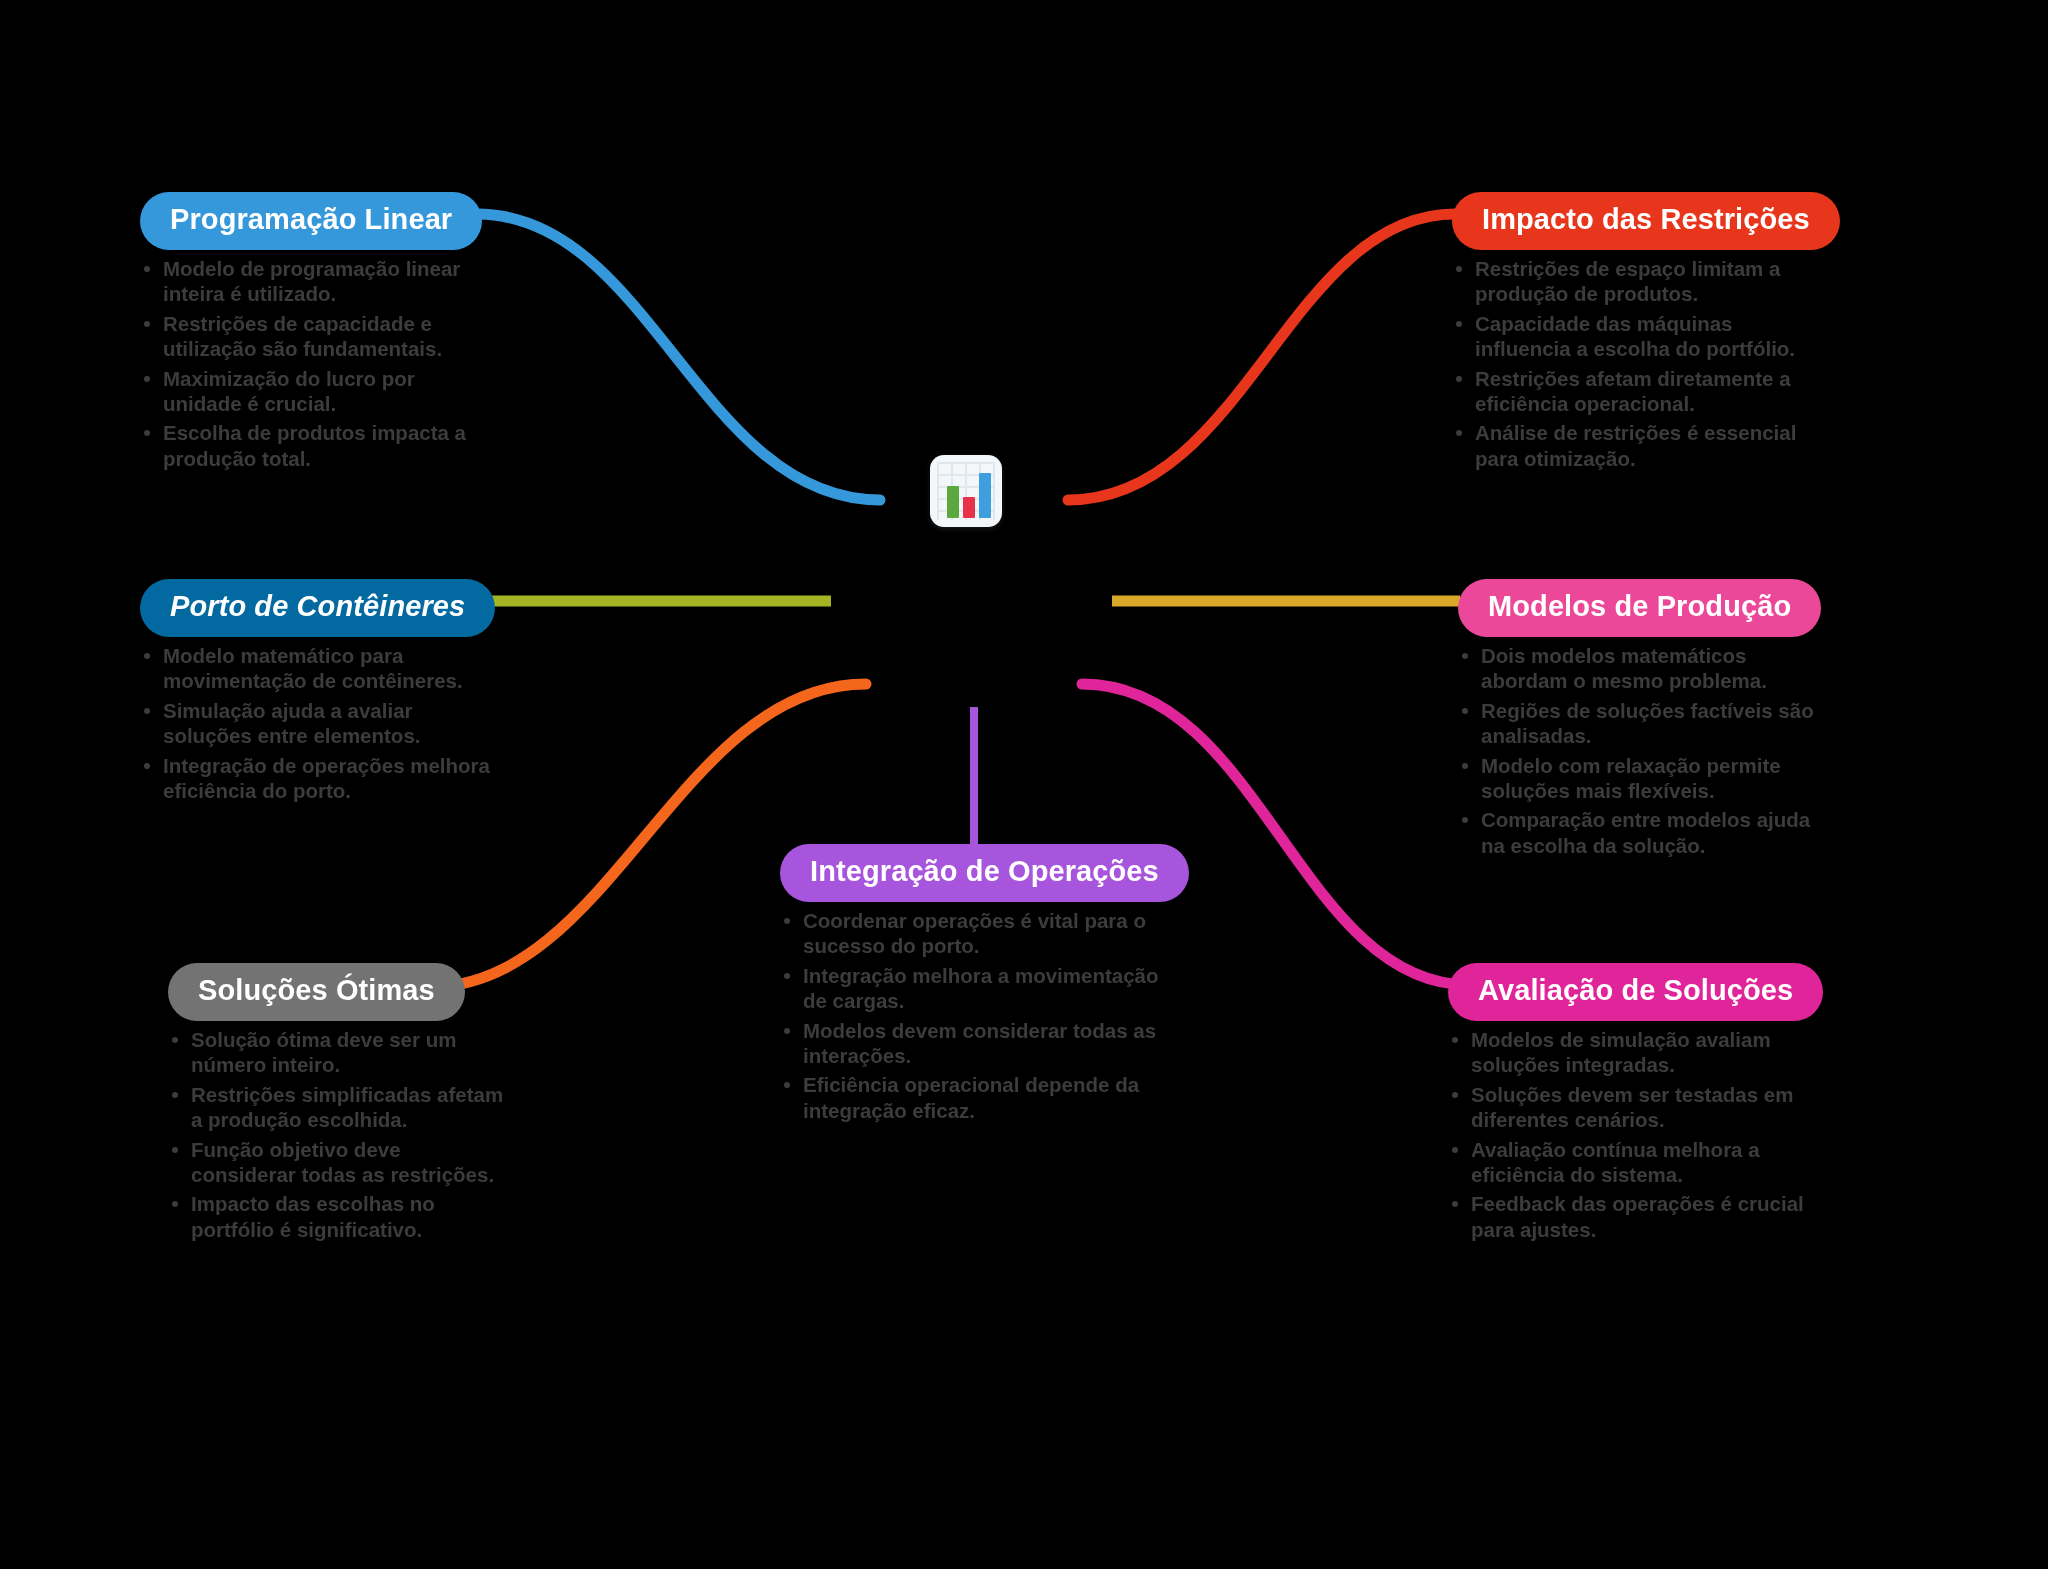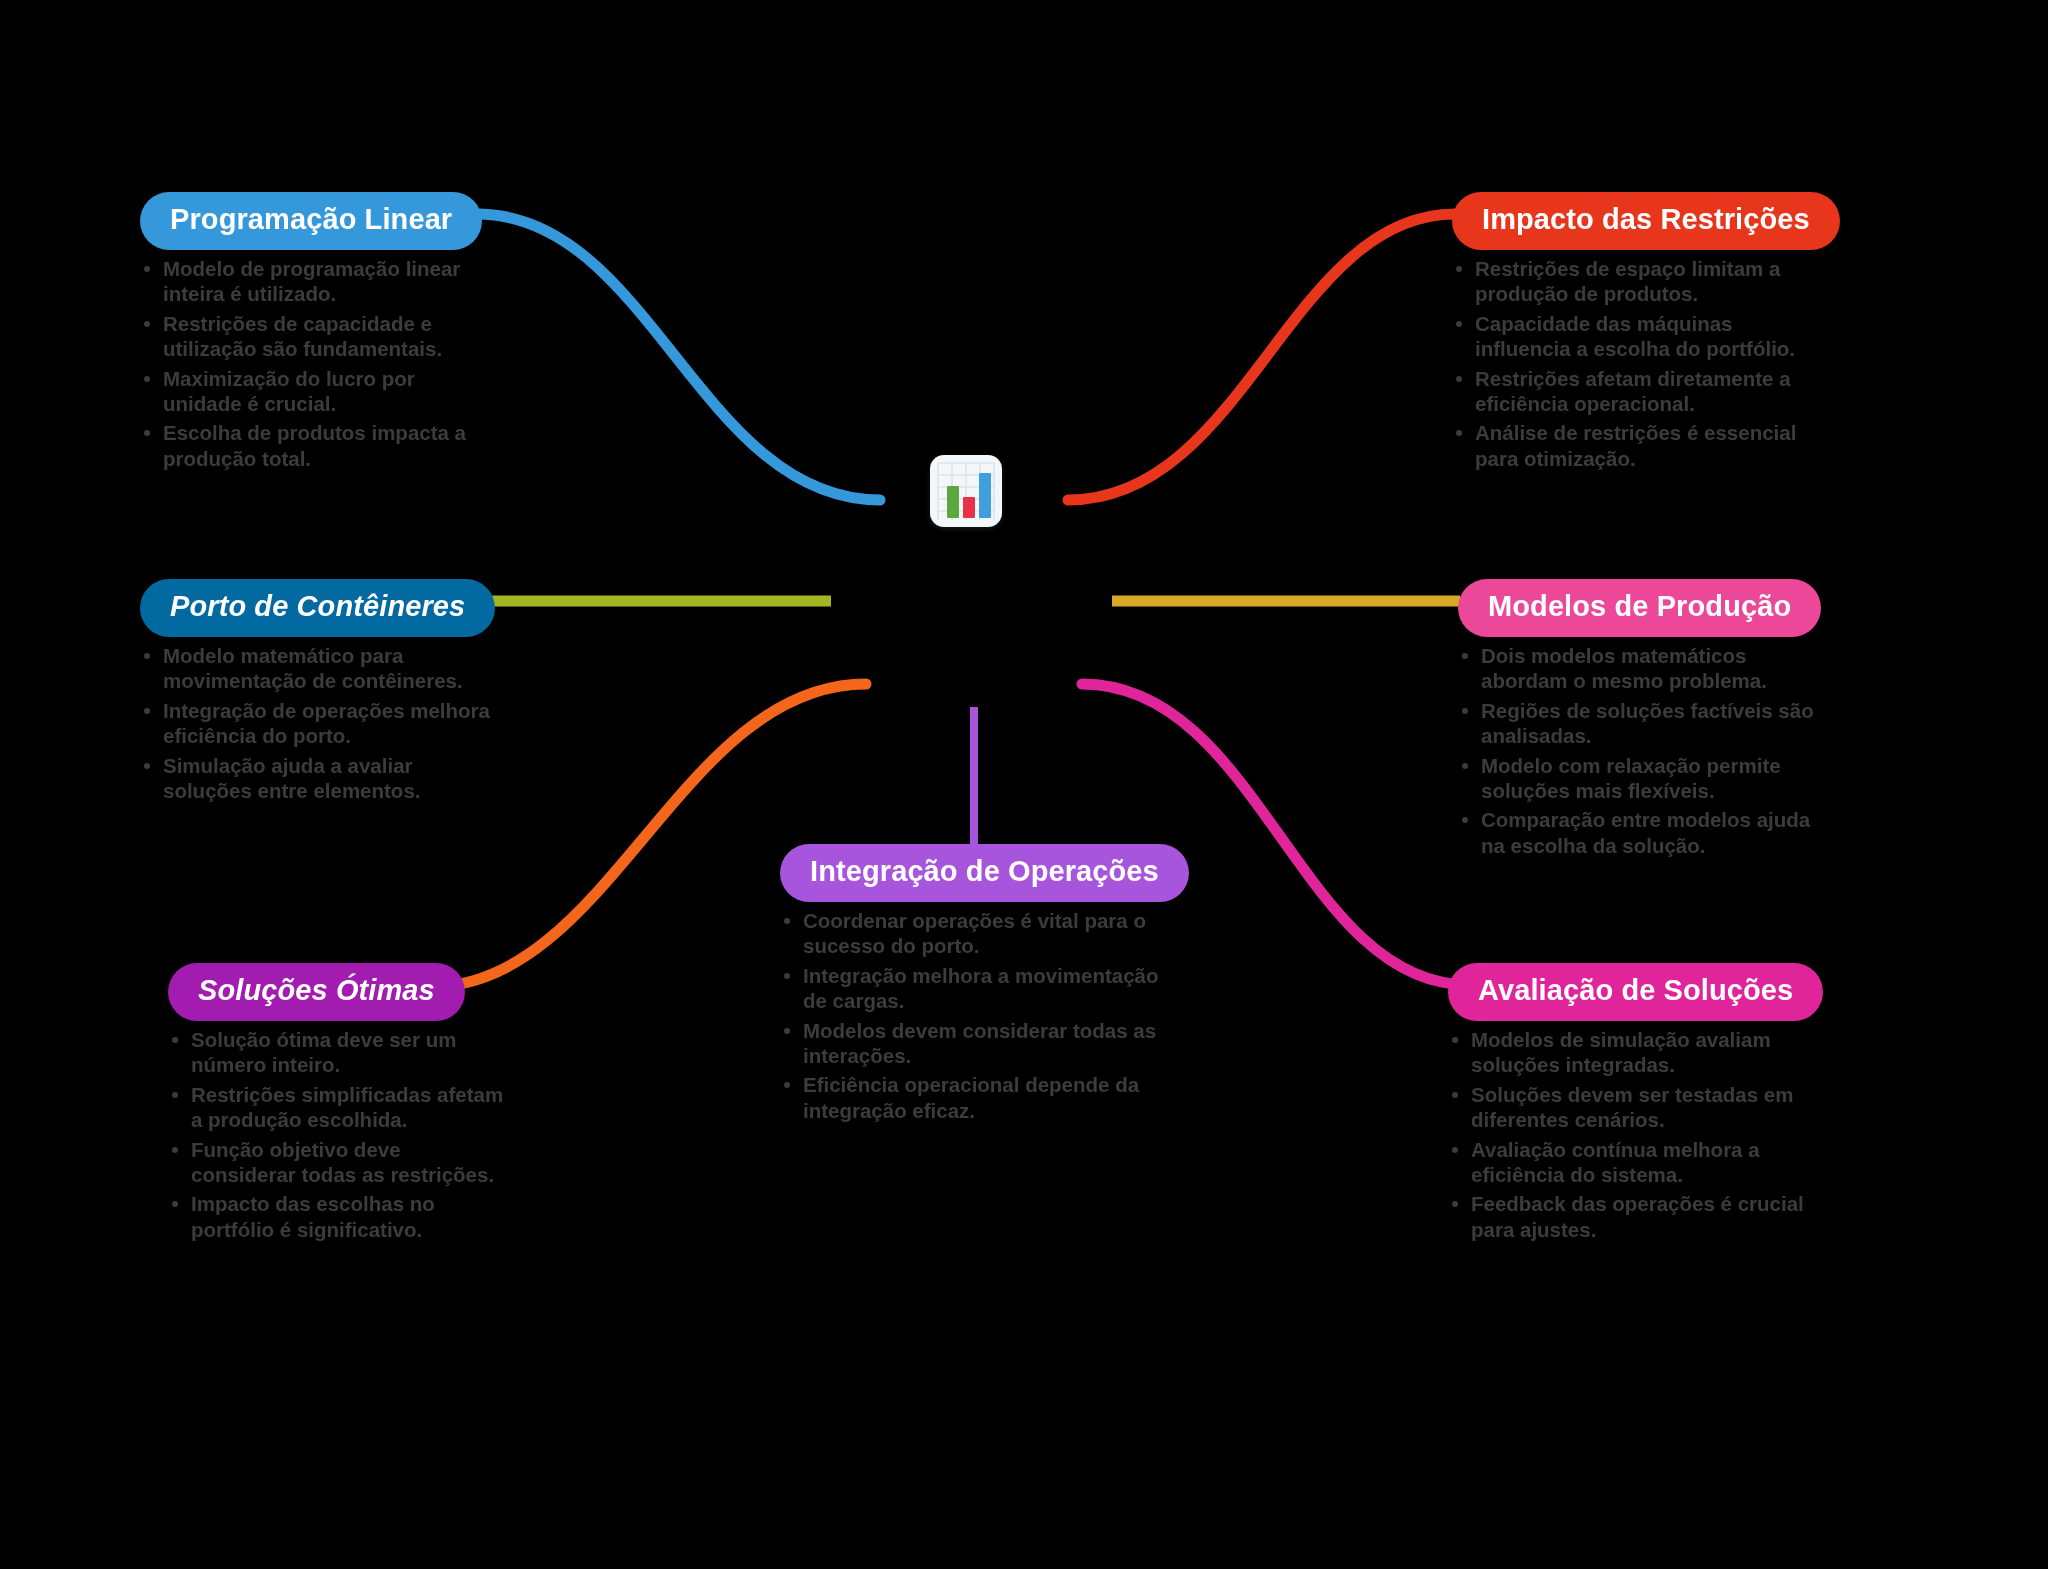--- a/index.html
+++ b/index.html
@@ -121,8 +121,8 @@
     <div class="pill" style="background:#0369a1;font-style:italic;">Porto de Contêineres</div>
     <ul class="bullets">
       <li>Modelo matemático para movimentação de contêineres.</li>
+      <li>Simulação ajuda a avaliar soluções entre elementos.</li>
       <li>Integração de operações melhora eficiência do porto.</li>
-      <li>Simulação ajuda a avaliar soluções entre elementos.</li>
     </ul>
   </div>
 

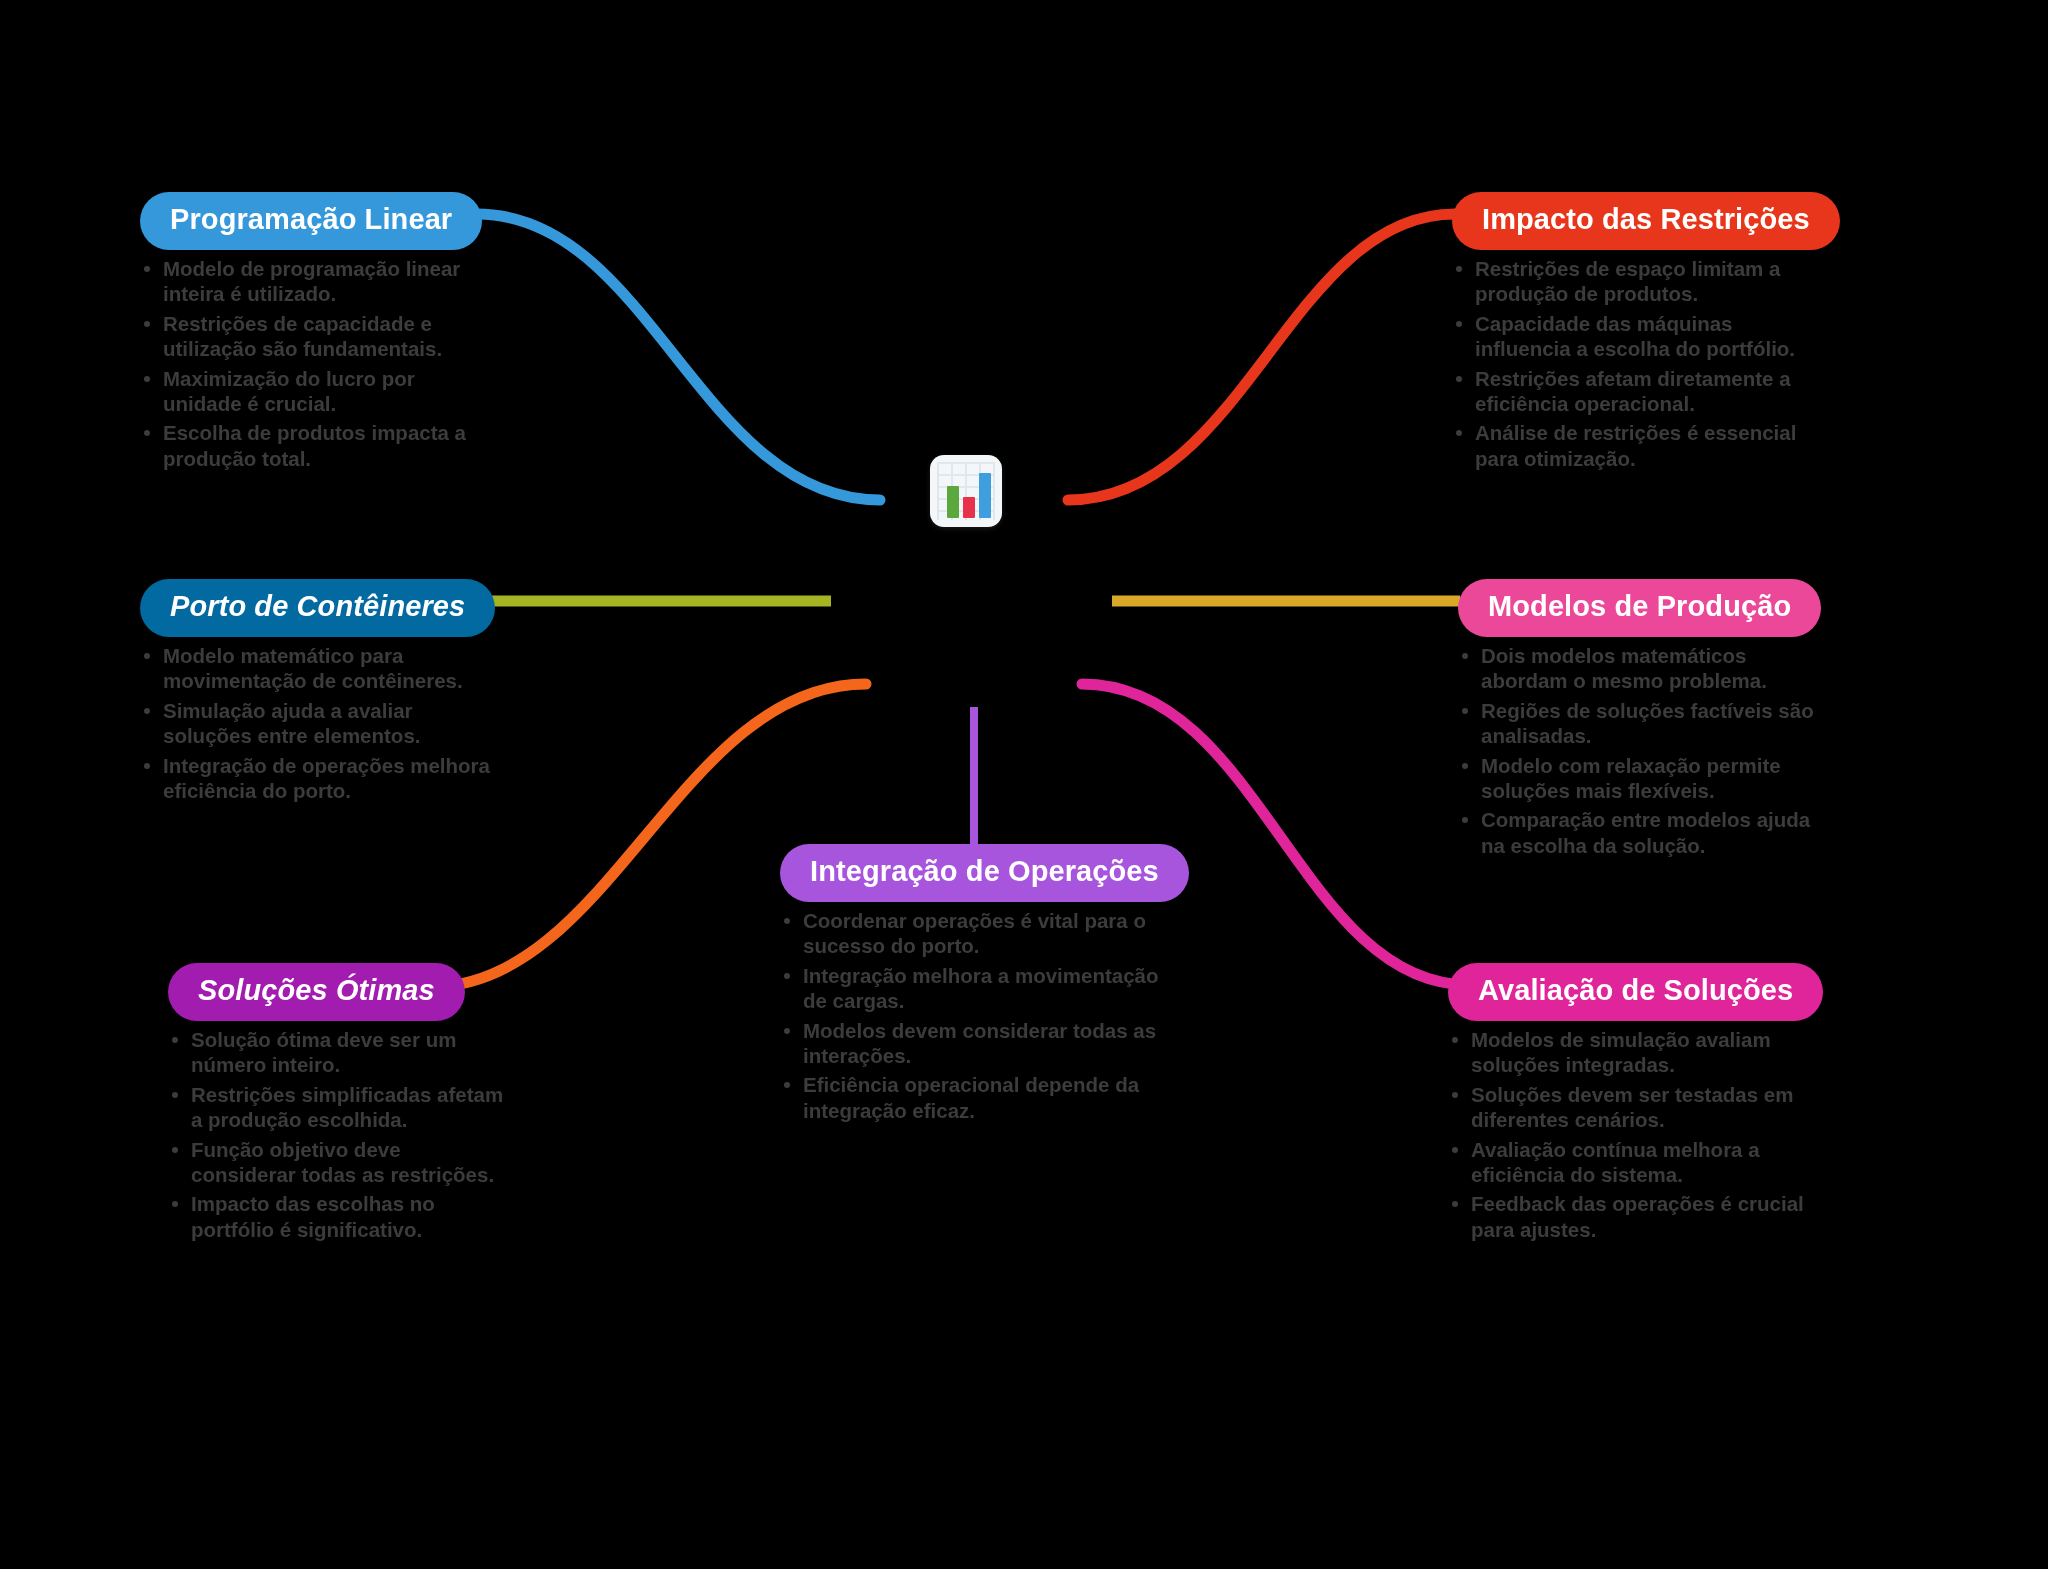--- a/index.html
+++ b/index.html
@@ -137,7 +137,7 @@
   </div>
 
   <div class="node left" style="left:168px;top:963px;width:340px;">
-    <div class="pill" style="background:#a21caf;font-style:italic;">Soluções Ótimas</div>
+    <div class="pill" style="background:#737373;">Soluções Ótimas</div>
     <ul class="bullets">
       <li>Solução ótima deve ser um número inteiro.</li>
       <li>Restrições simplificadas afetam a produção escolhida.</li>

